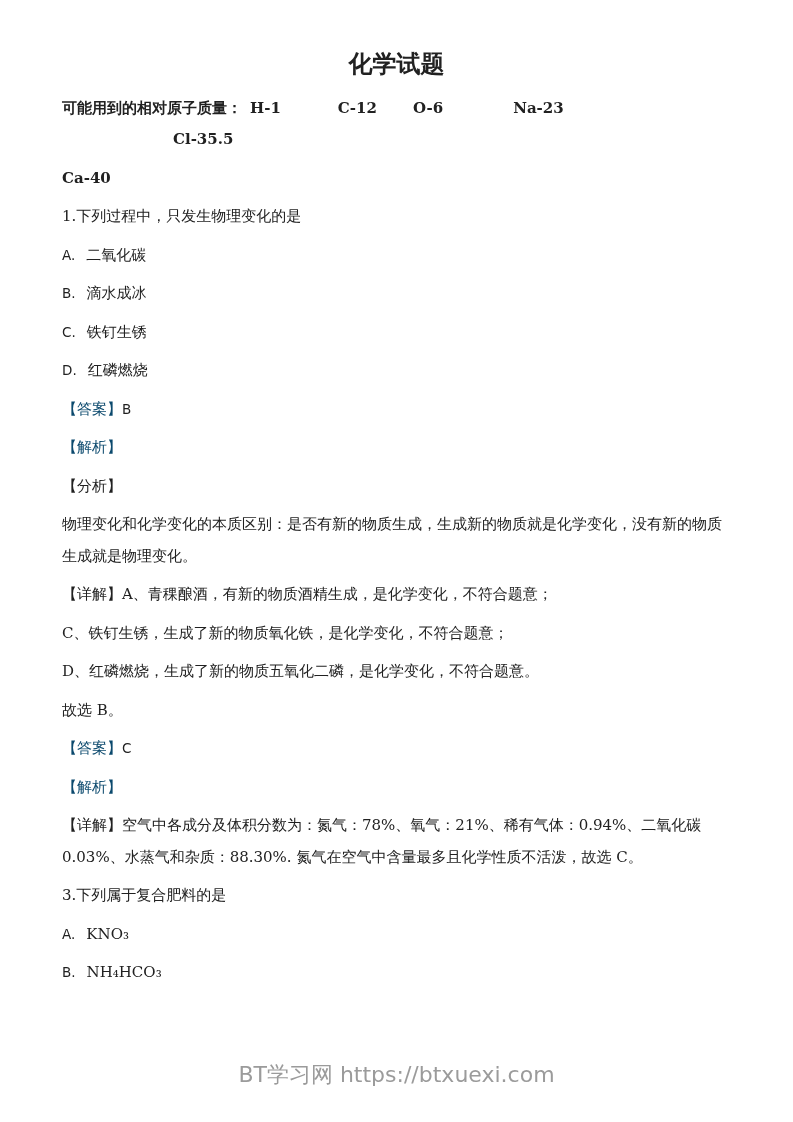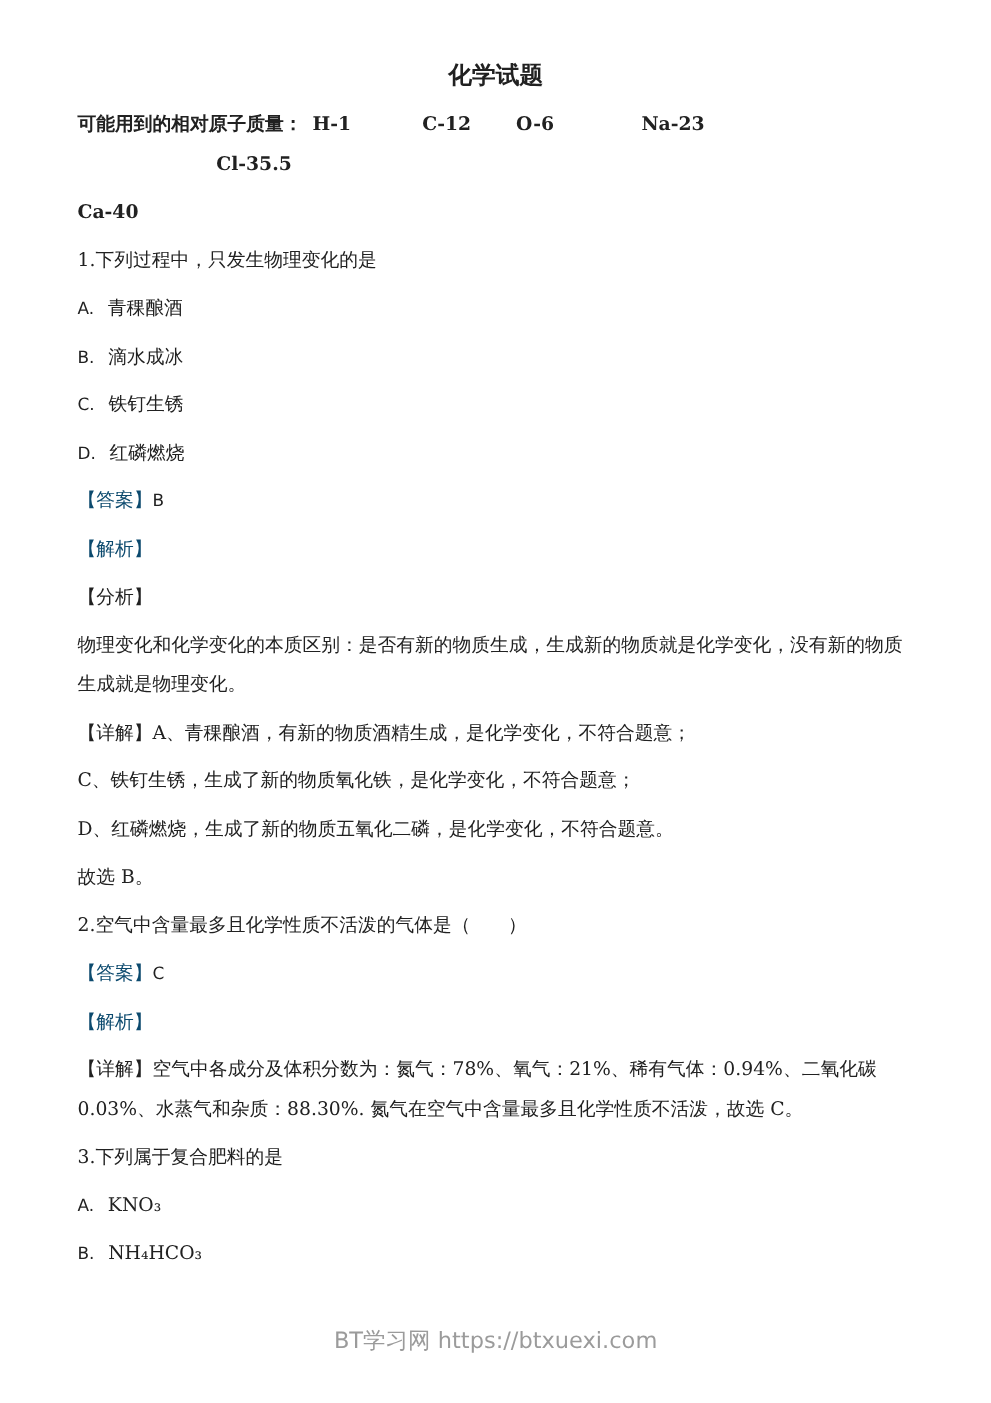--- a/index.html
+++ b/index.html
@@ -18,7 +18,7 @@
   }
   .doc-title {
     text-align:center;
-    font-size:19px;
+    font-size:24px;
     font-weight:700;
     line-height:1.7;
     margin-bottom:8px;

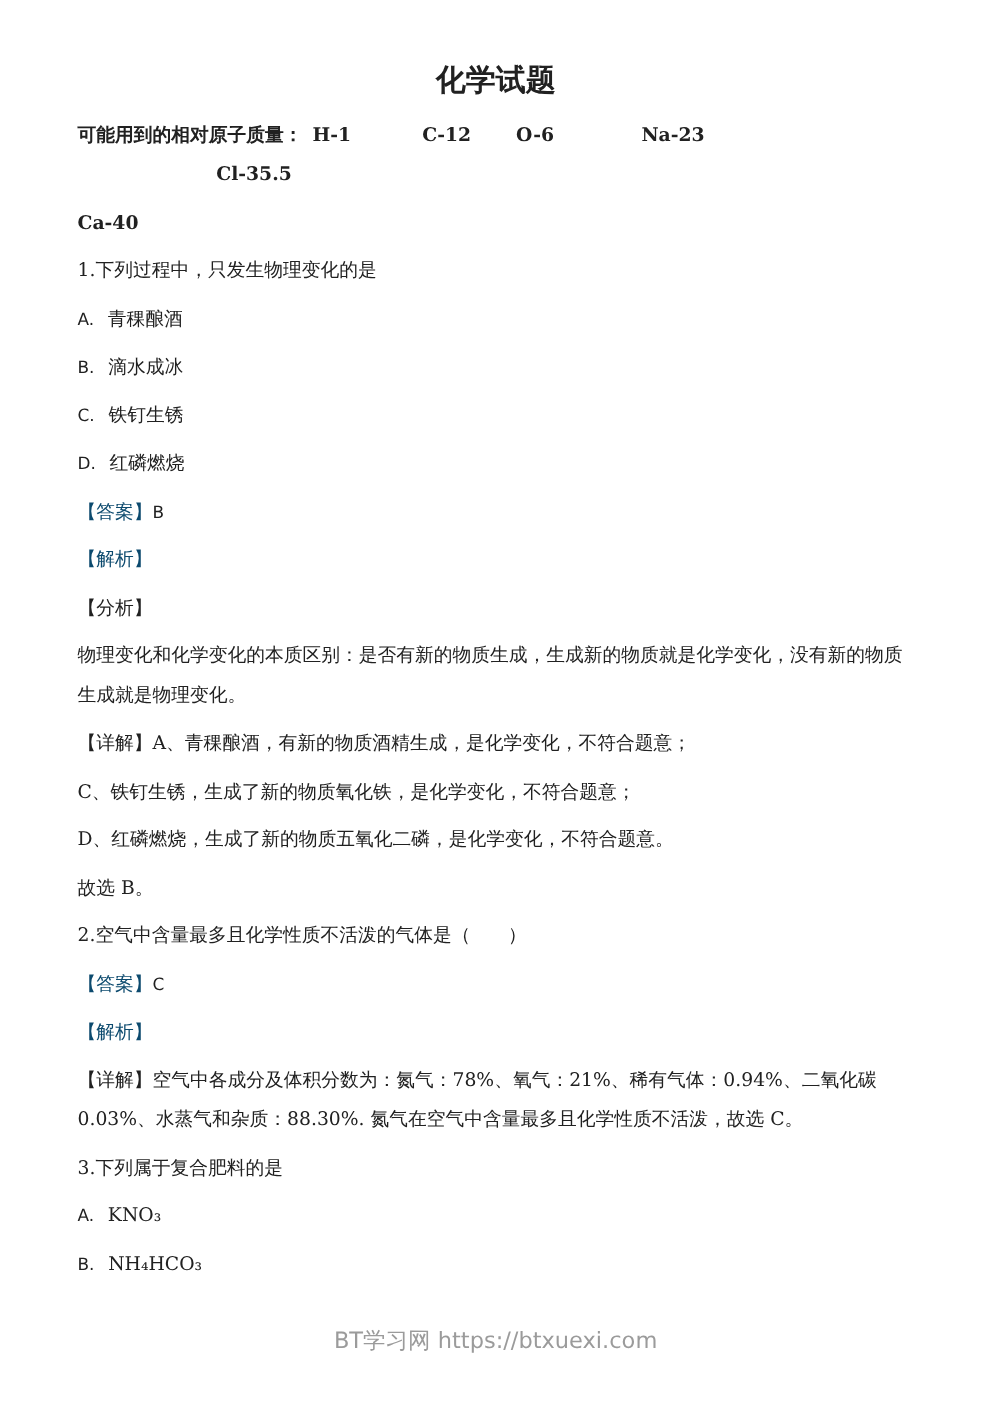--- a/index.html
+++ b/index.html
@@ -70,7 +70,7 @@
 
 
   <p>1.下列过程中，只发生物理变化的是</p>
-  <p><span class="opt-letter">A.</span><span>青稞酿酒</span></p>
+  <p><span class="opt-letter">A.</span><span>二氧化碳</span></p>
   <p><span class="opt-letter">B.</span><span>滴水成冰</span></p>
   <p><span class="opt-letter">C.</span><span>铁钉生锈</span></p>
   <p><span class="opt-letter">D.</span><span>红磷燃烧</span></p>

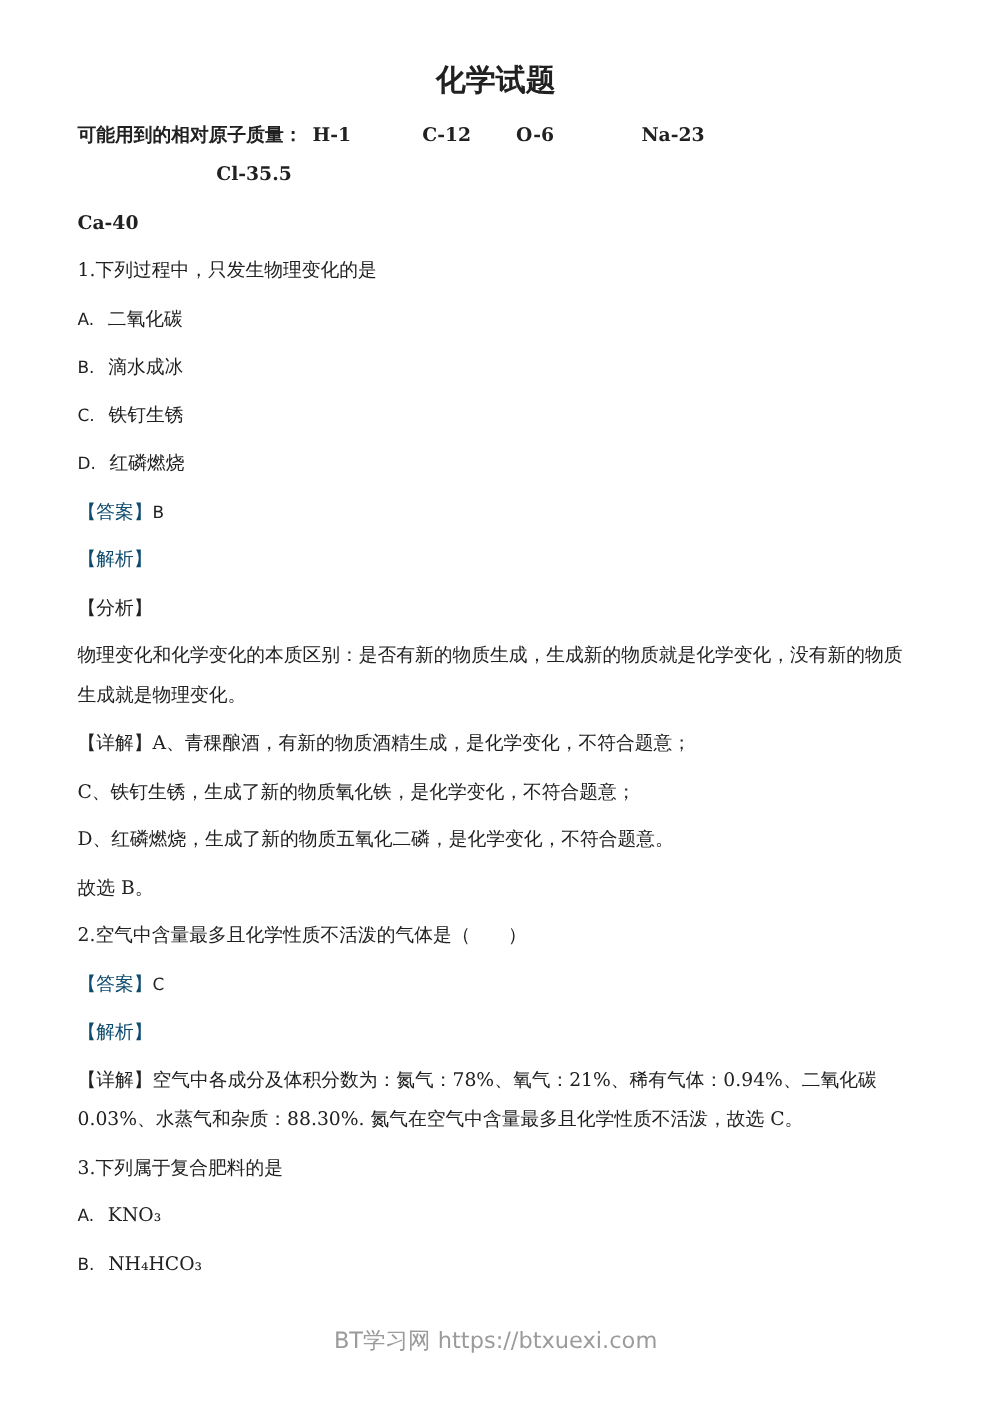--- a/index.html
+++ b/index.html
@@ -85,7 +85,6 @@
   <p>D、红磷燃烧，生成了新的物质五氧化二磷，是化学变化，不符合题意。</p>
   <p>故选 B。</p>
 
-  <p>2.空气中含量最多且化学性质不活泼的气体是（　　）</p>
   <p><span class="tag-blue">【答案】</span><span class="ans-letter">C</span></p>
   <p><span class="tag-blue">【解析】</span></p>
   <p><span>【详解】</span><span>空气中各成分及体积分数为：氮气：78%、氧气：21%、稀有气体：0.94%、二氧化碳 0.03%、水蒸气和杂质：88.30%. 氮气在空气中含量最多且化学性质不活泼，故选 C。</span></p>

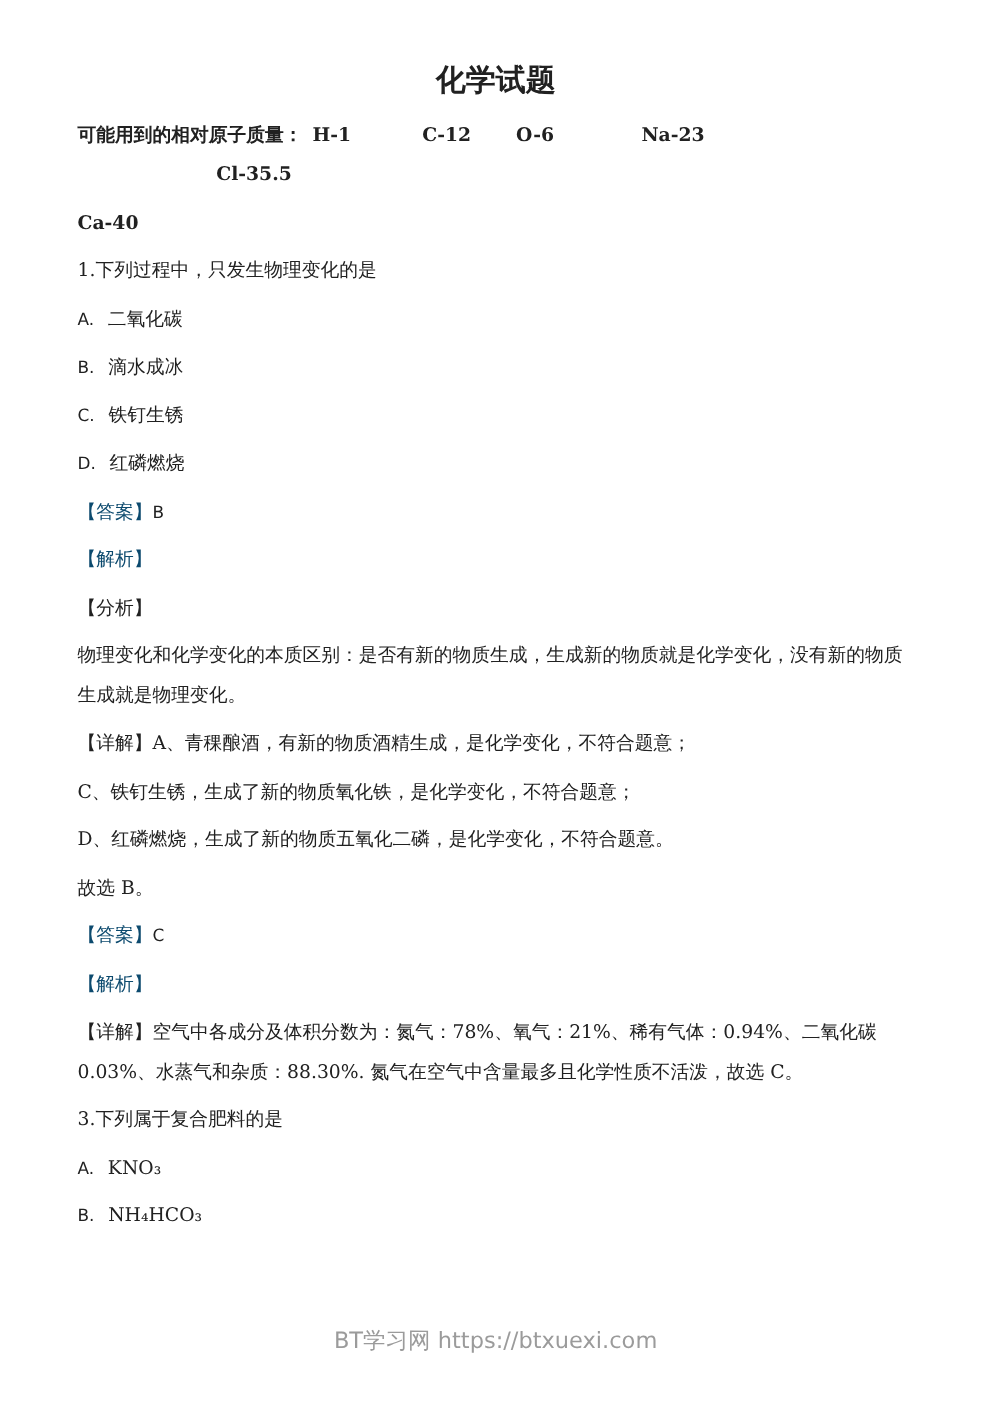--- a/index.html
+++ b/index.html
@@ -52,7 +52,7 @@
     text-align:center;
     color:#9b9b9b;
     font-family:"DejaVu Sans","Liberation Sans",sans-serif;
-    font-size:18px;
+    font-size:22px;
     line-height:1.4;
   }
 </style>

